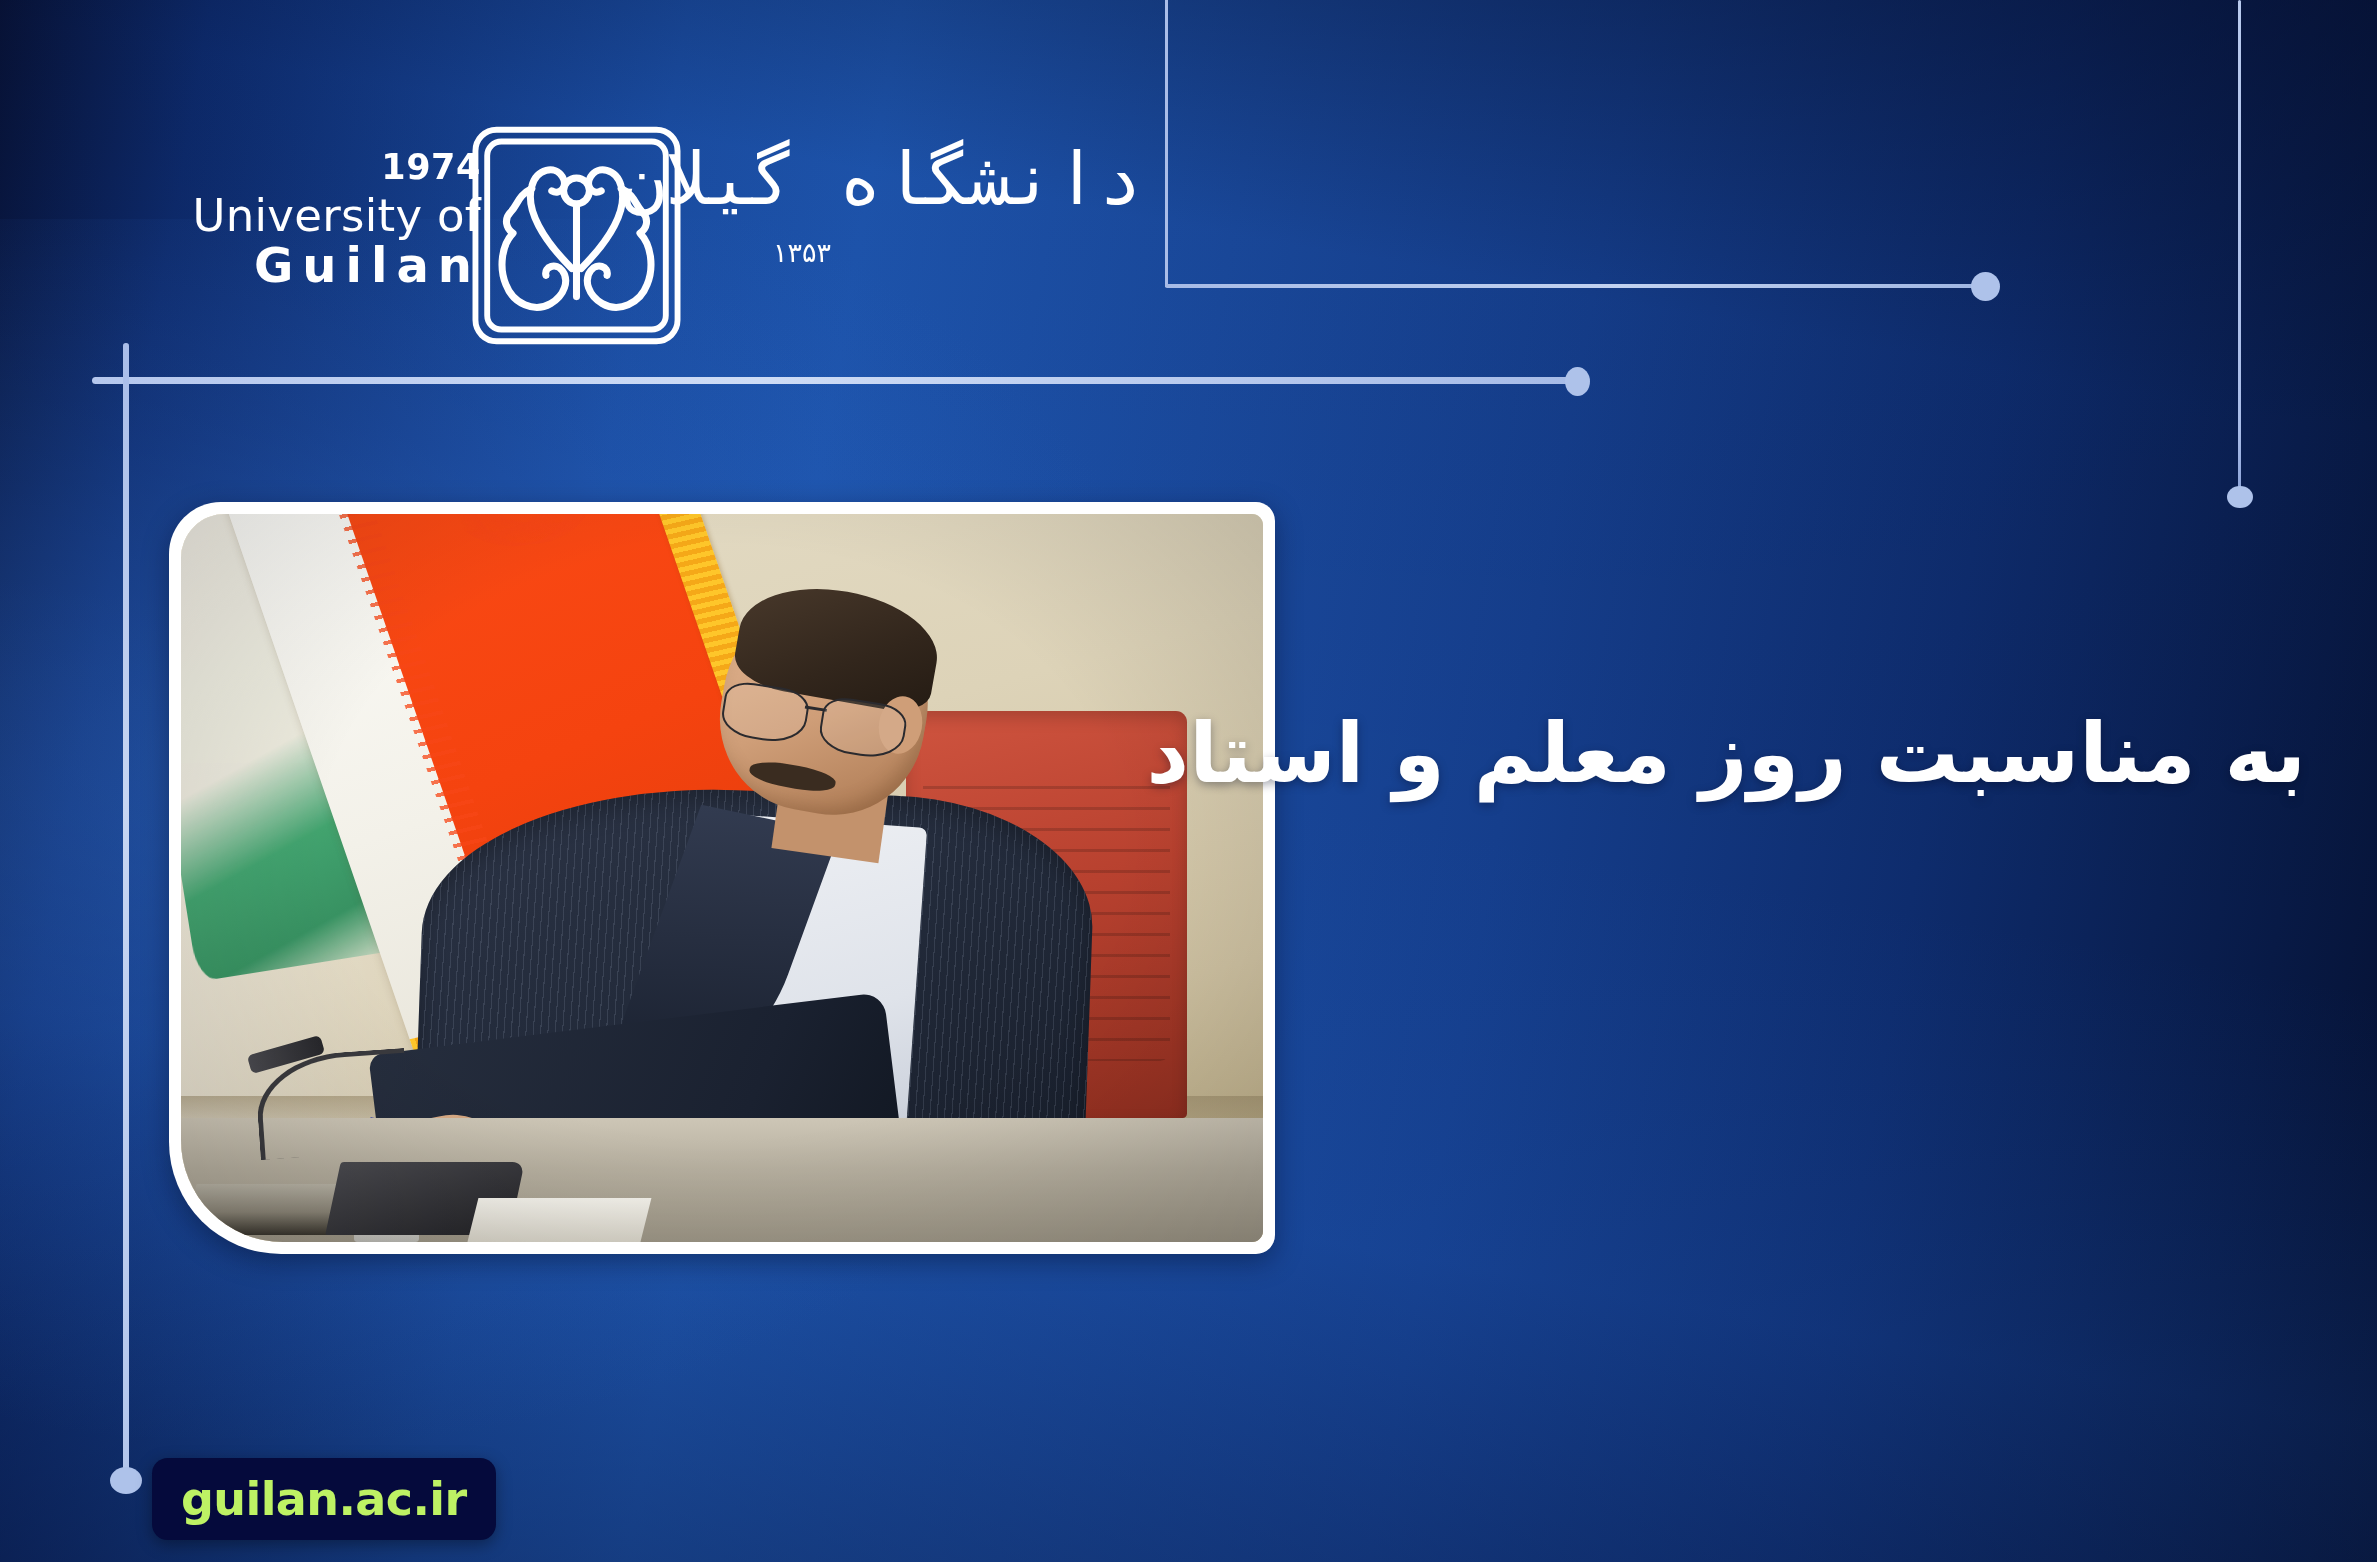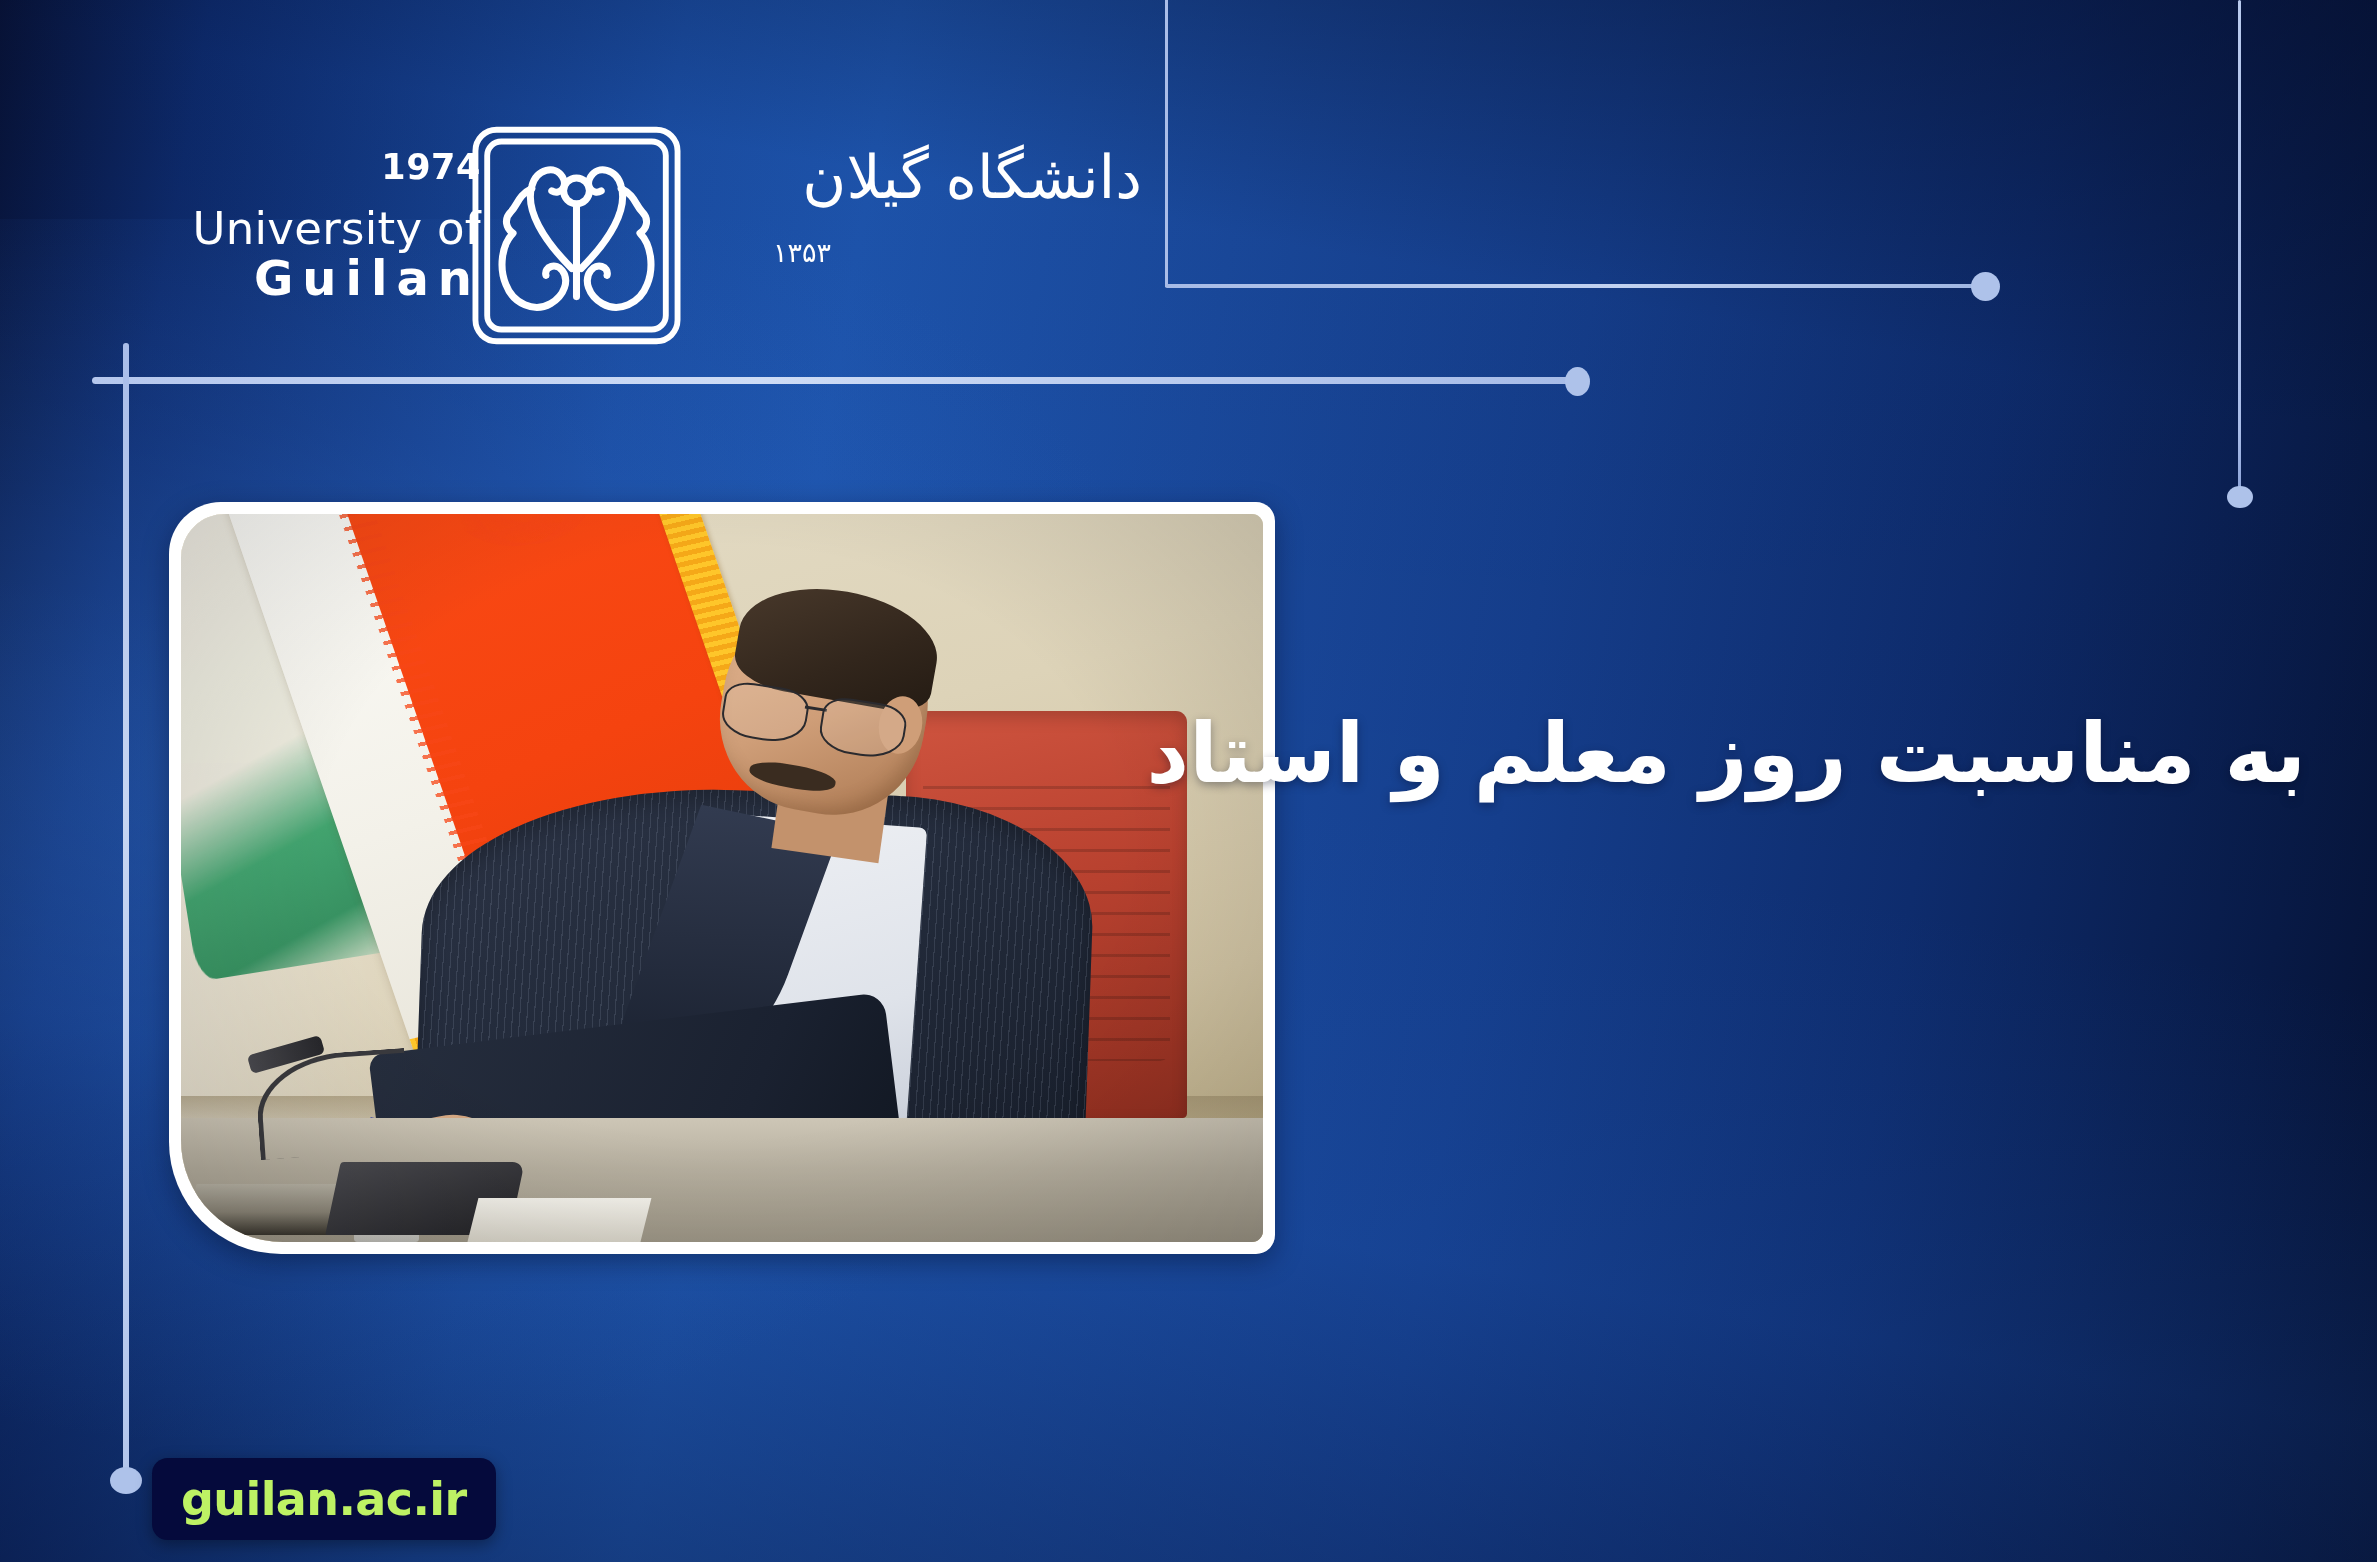--- a/index.html
+++ b/index.html
@@ -96,7 +96,7 @@
   }
   .logo-year-en{
     font-size:35px; font-weight:700; letter-spacing:0.6px;
-    line-height:1; margin:0 0 21px 0;
+    line-height:1; margin:0 0 8px 0;
   }
   .logo-line1{
     font-size:45px; font-weight:400; line-height:1.02;

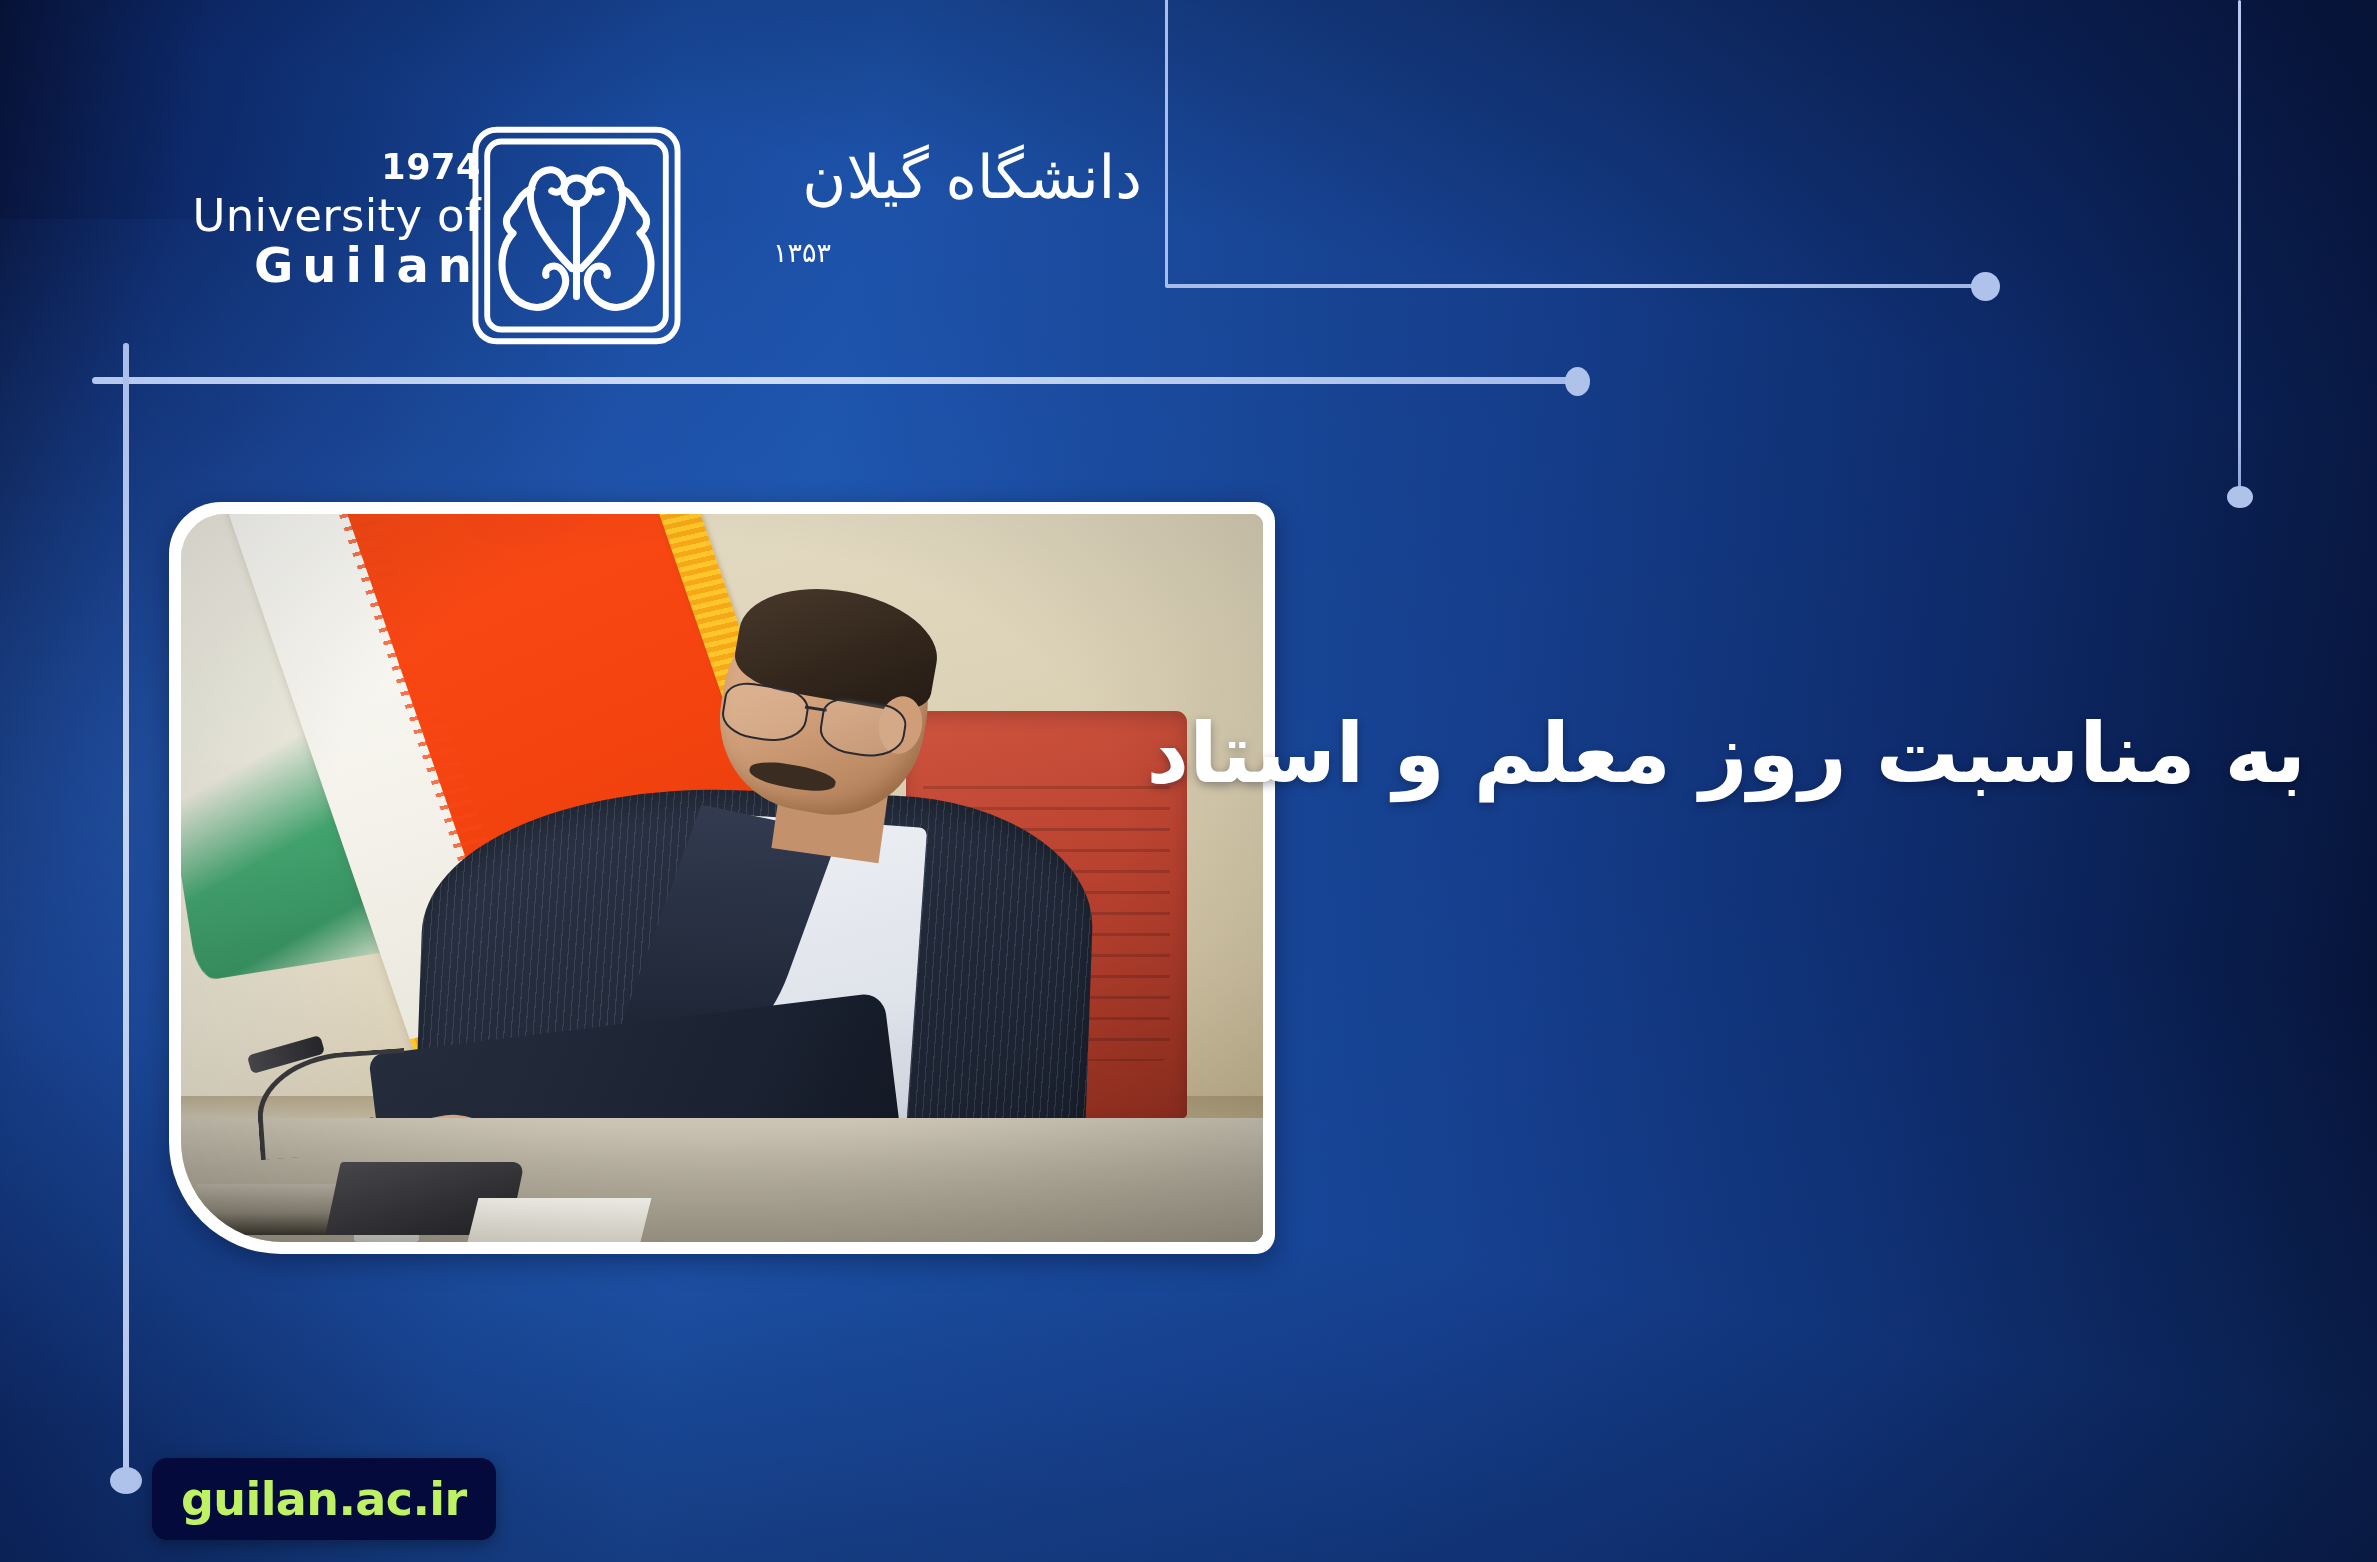--- a/index.html
+++ b/index.html
@@ -119,10 +119,10 @@
   }
   .logo-fa-name{
     position:absolute; right:0; top:14.6px;
-    font-size:60px; font-weight:400;
+    font-size:72px; font-weight:400;
     line-height:1.2;
     white-space:nowrap;
-    font-family:Liberation Sans, sans-serif;
+    font-family:Liberation Mono, monospace;
     margin-left:48px;
   }
   .logo-fa-year{

